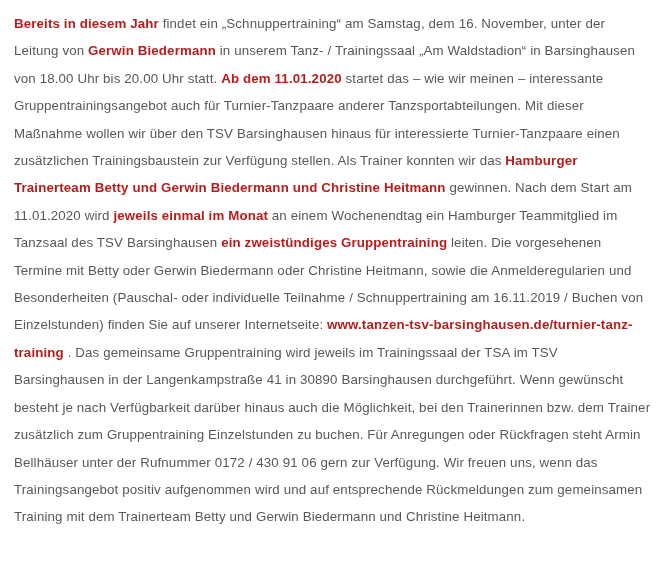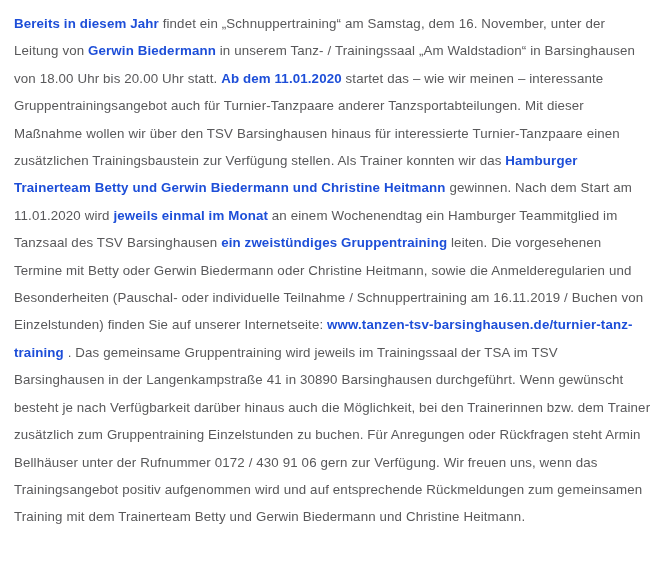--- a/index.html
+++ b/index.html
@@ -29,7 +29,7 @@
   }
   .b {
     font-weight: bold;
-    color: #1d4ed8;
+    color: #b91c1c;
   }
   .para .b { font-weight: bold; }
 </style>

